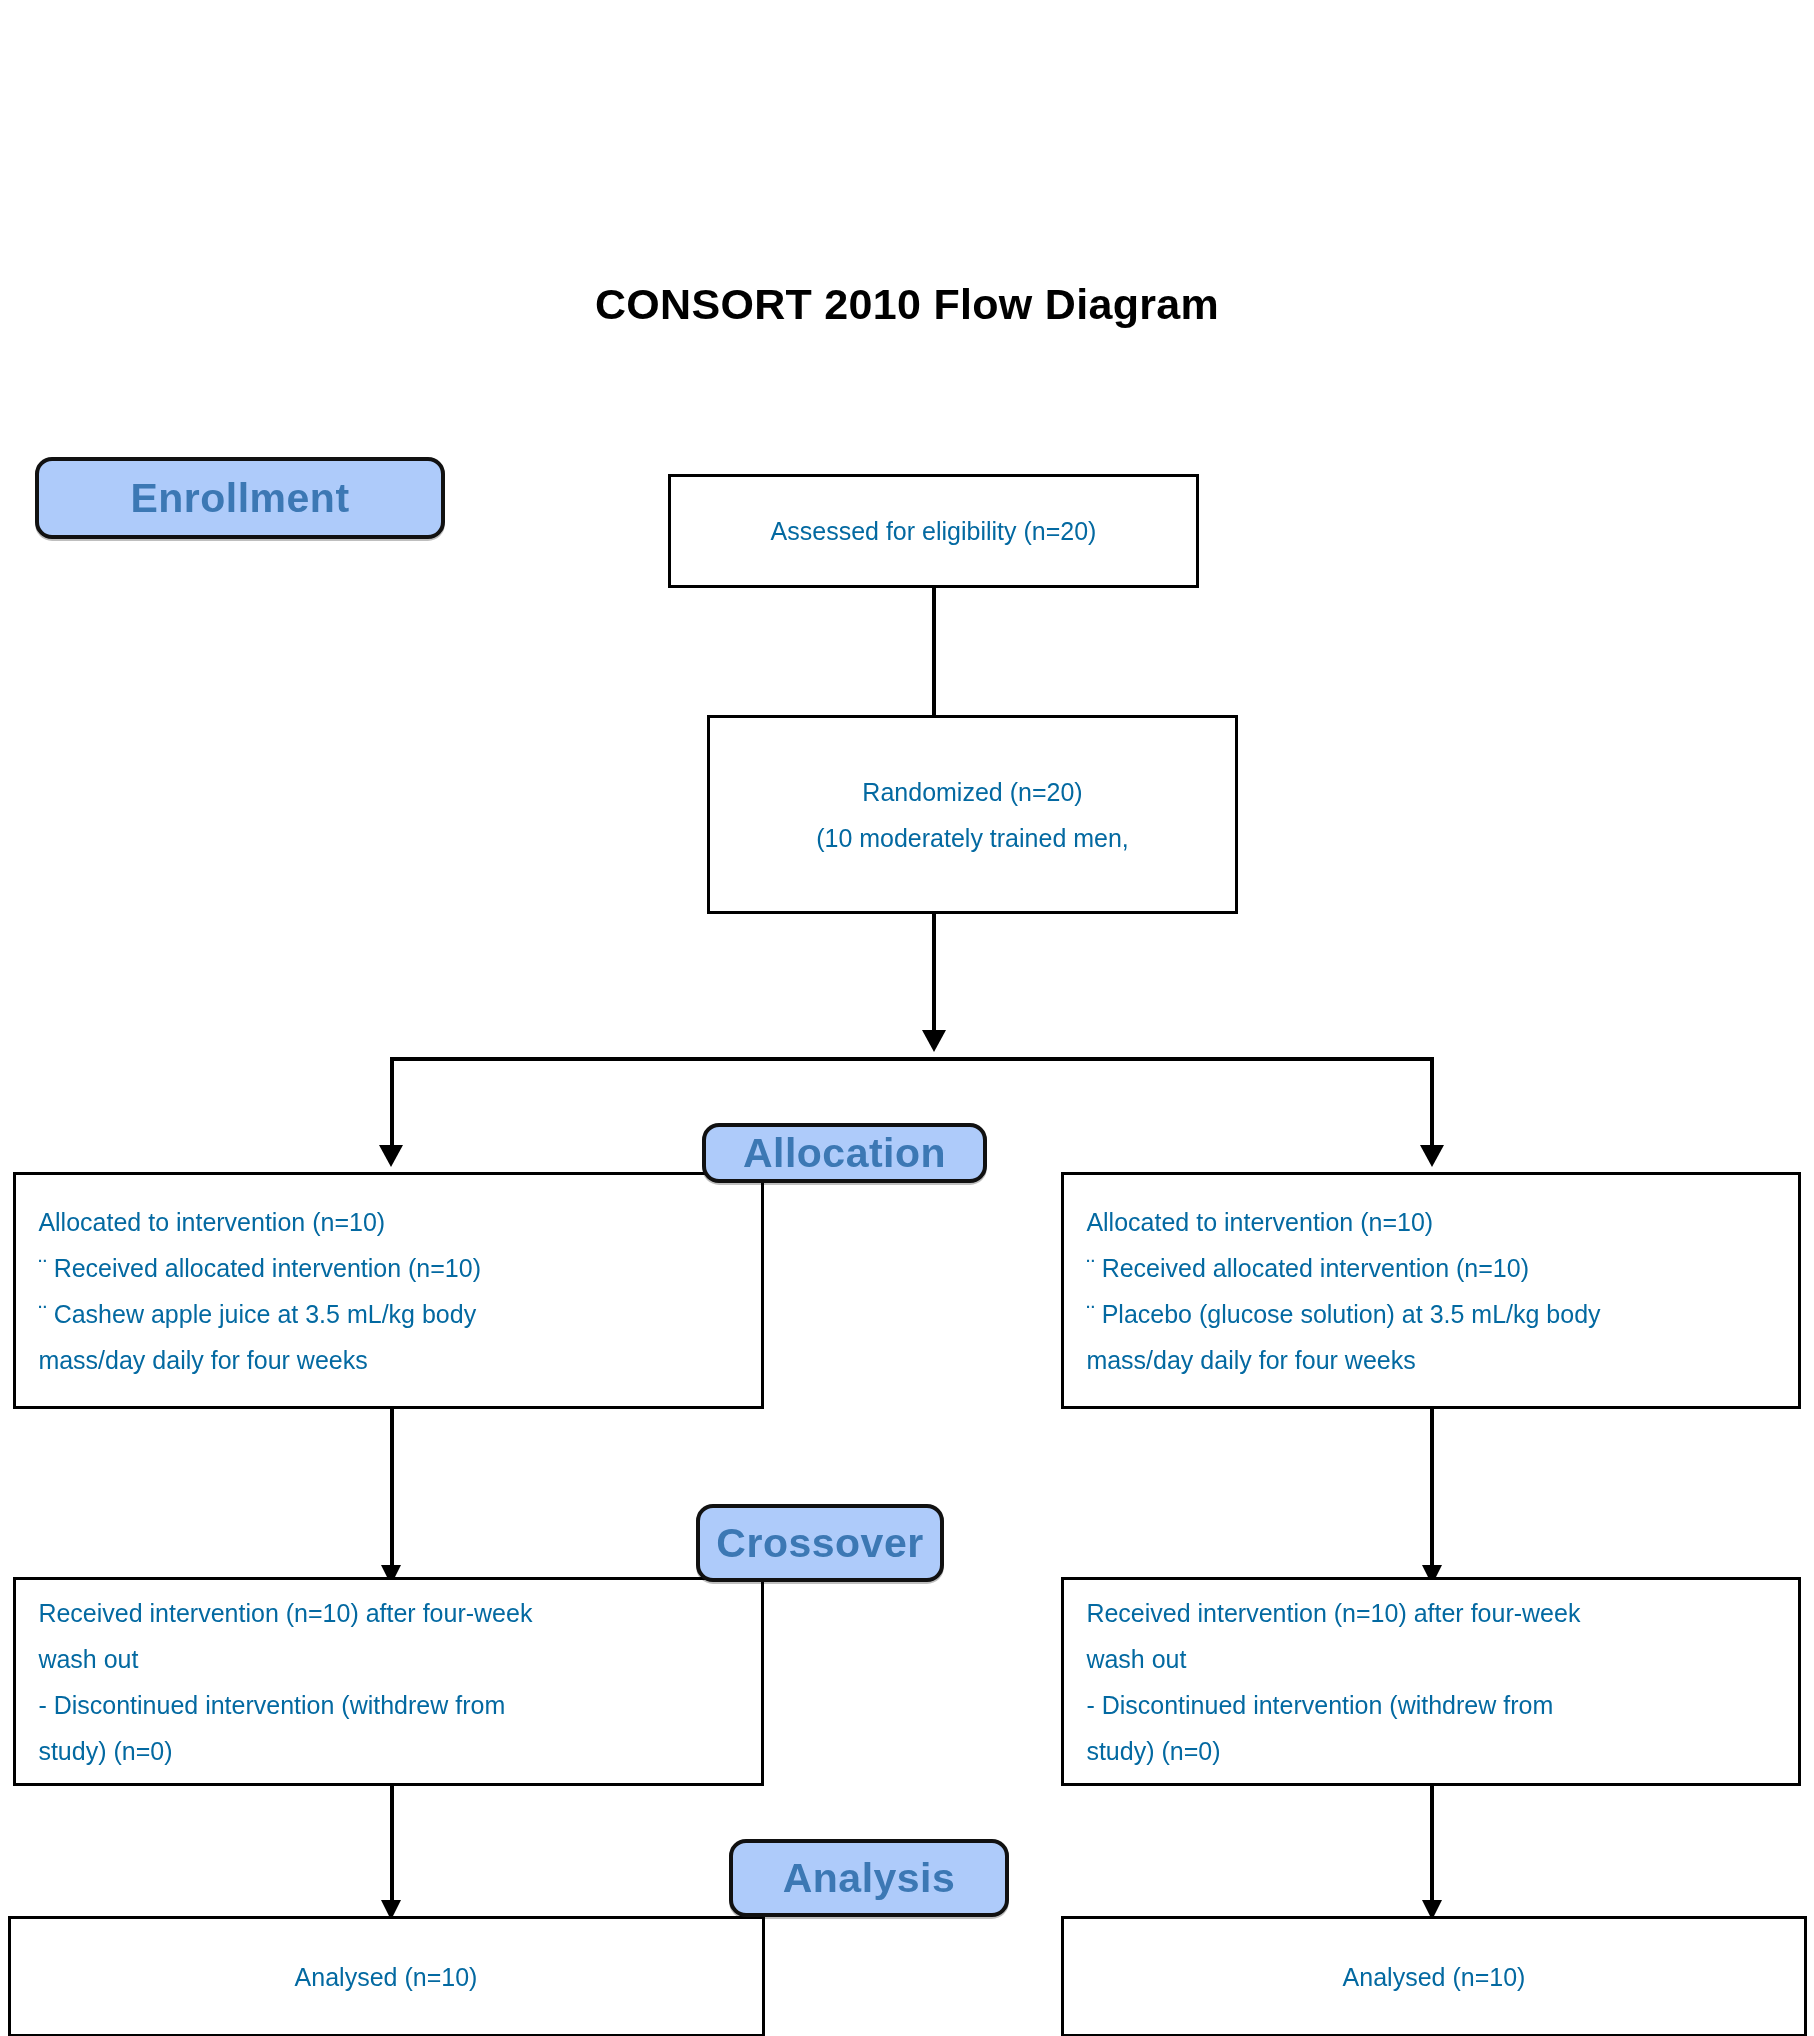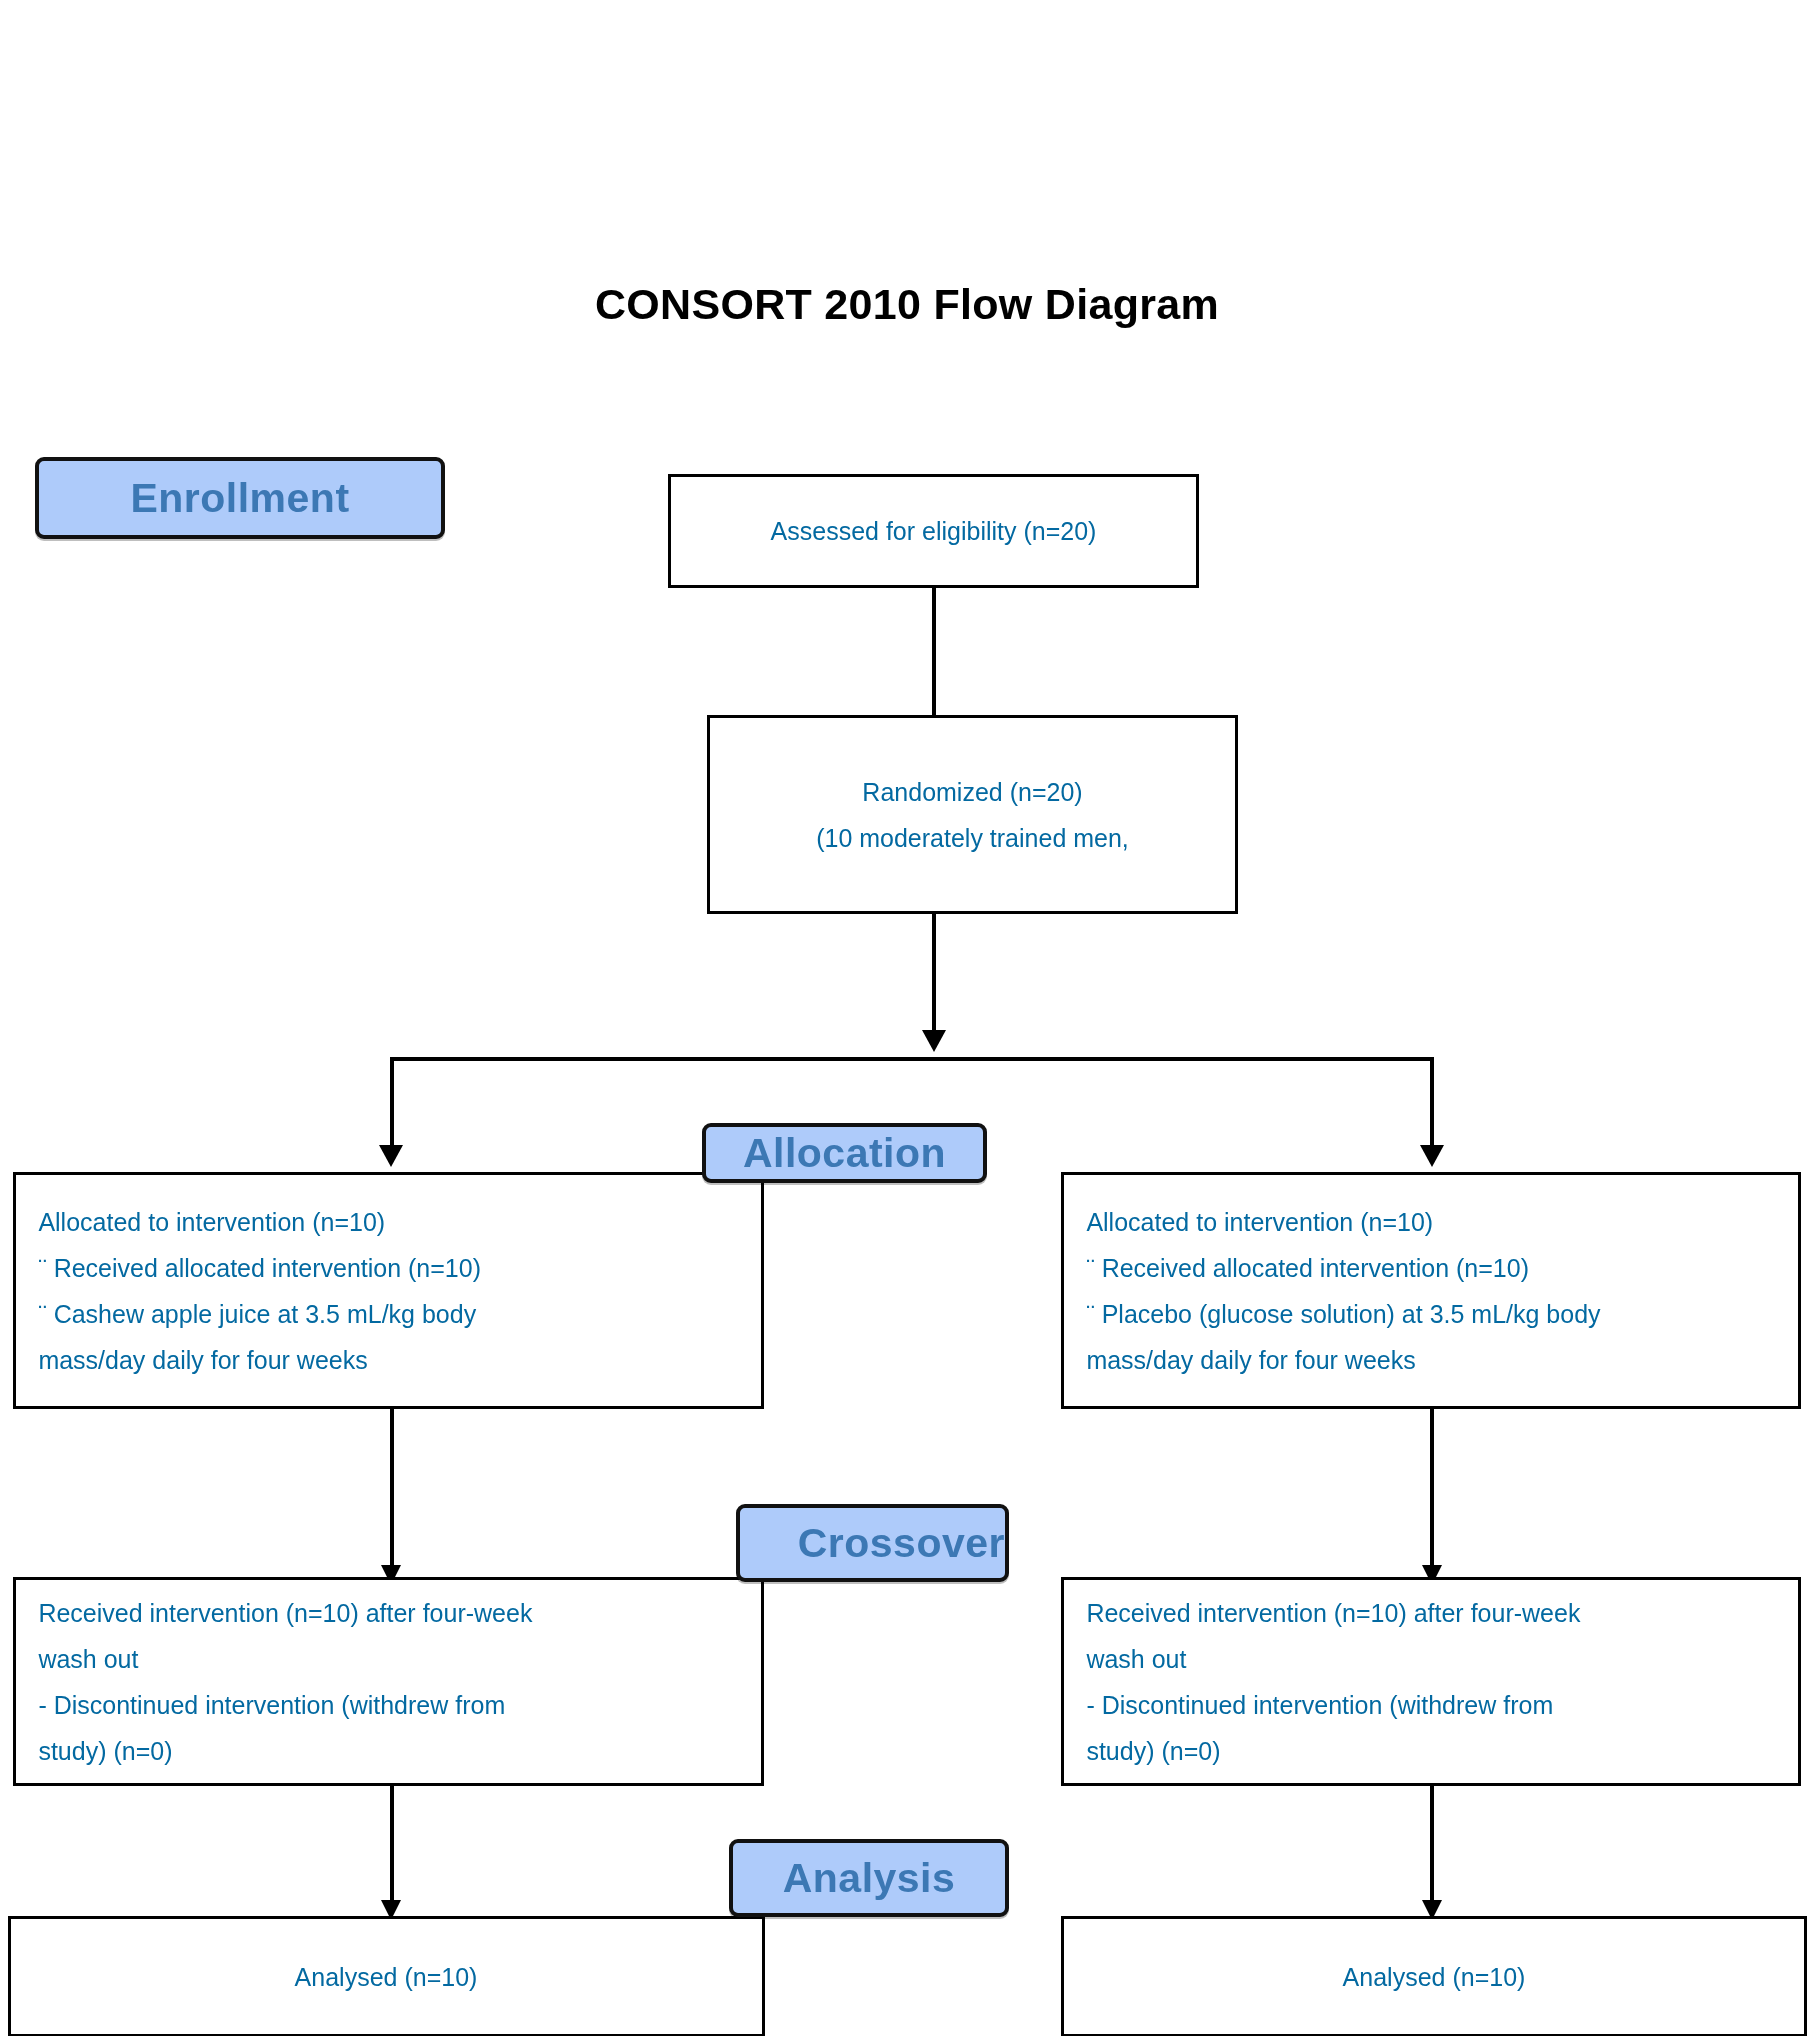--- a/index.html
+++ b/index.html
@@ -112,7 +112,7 @@
     box-sizing: border-box;
     background: #aecbfa;
     border: 4.7px solid #111111;
-    border-radius: 9px;
+    border-radius: 17px;
     display: flex;
     align-items: center;
     justify-content: center;

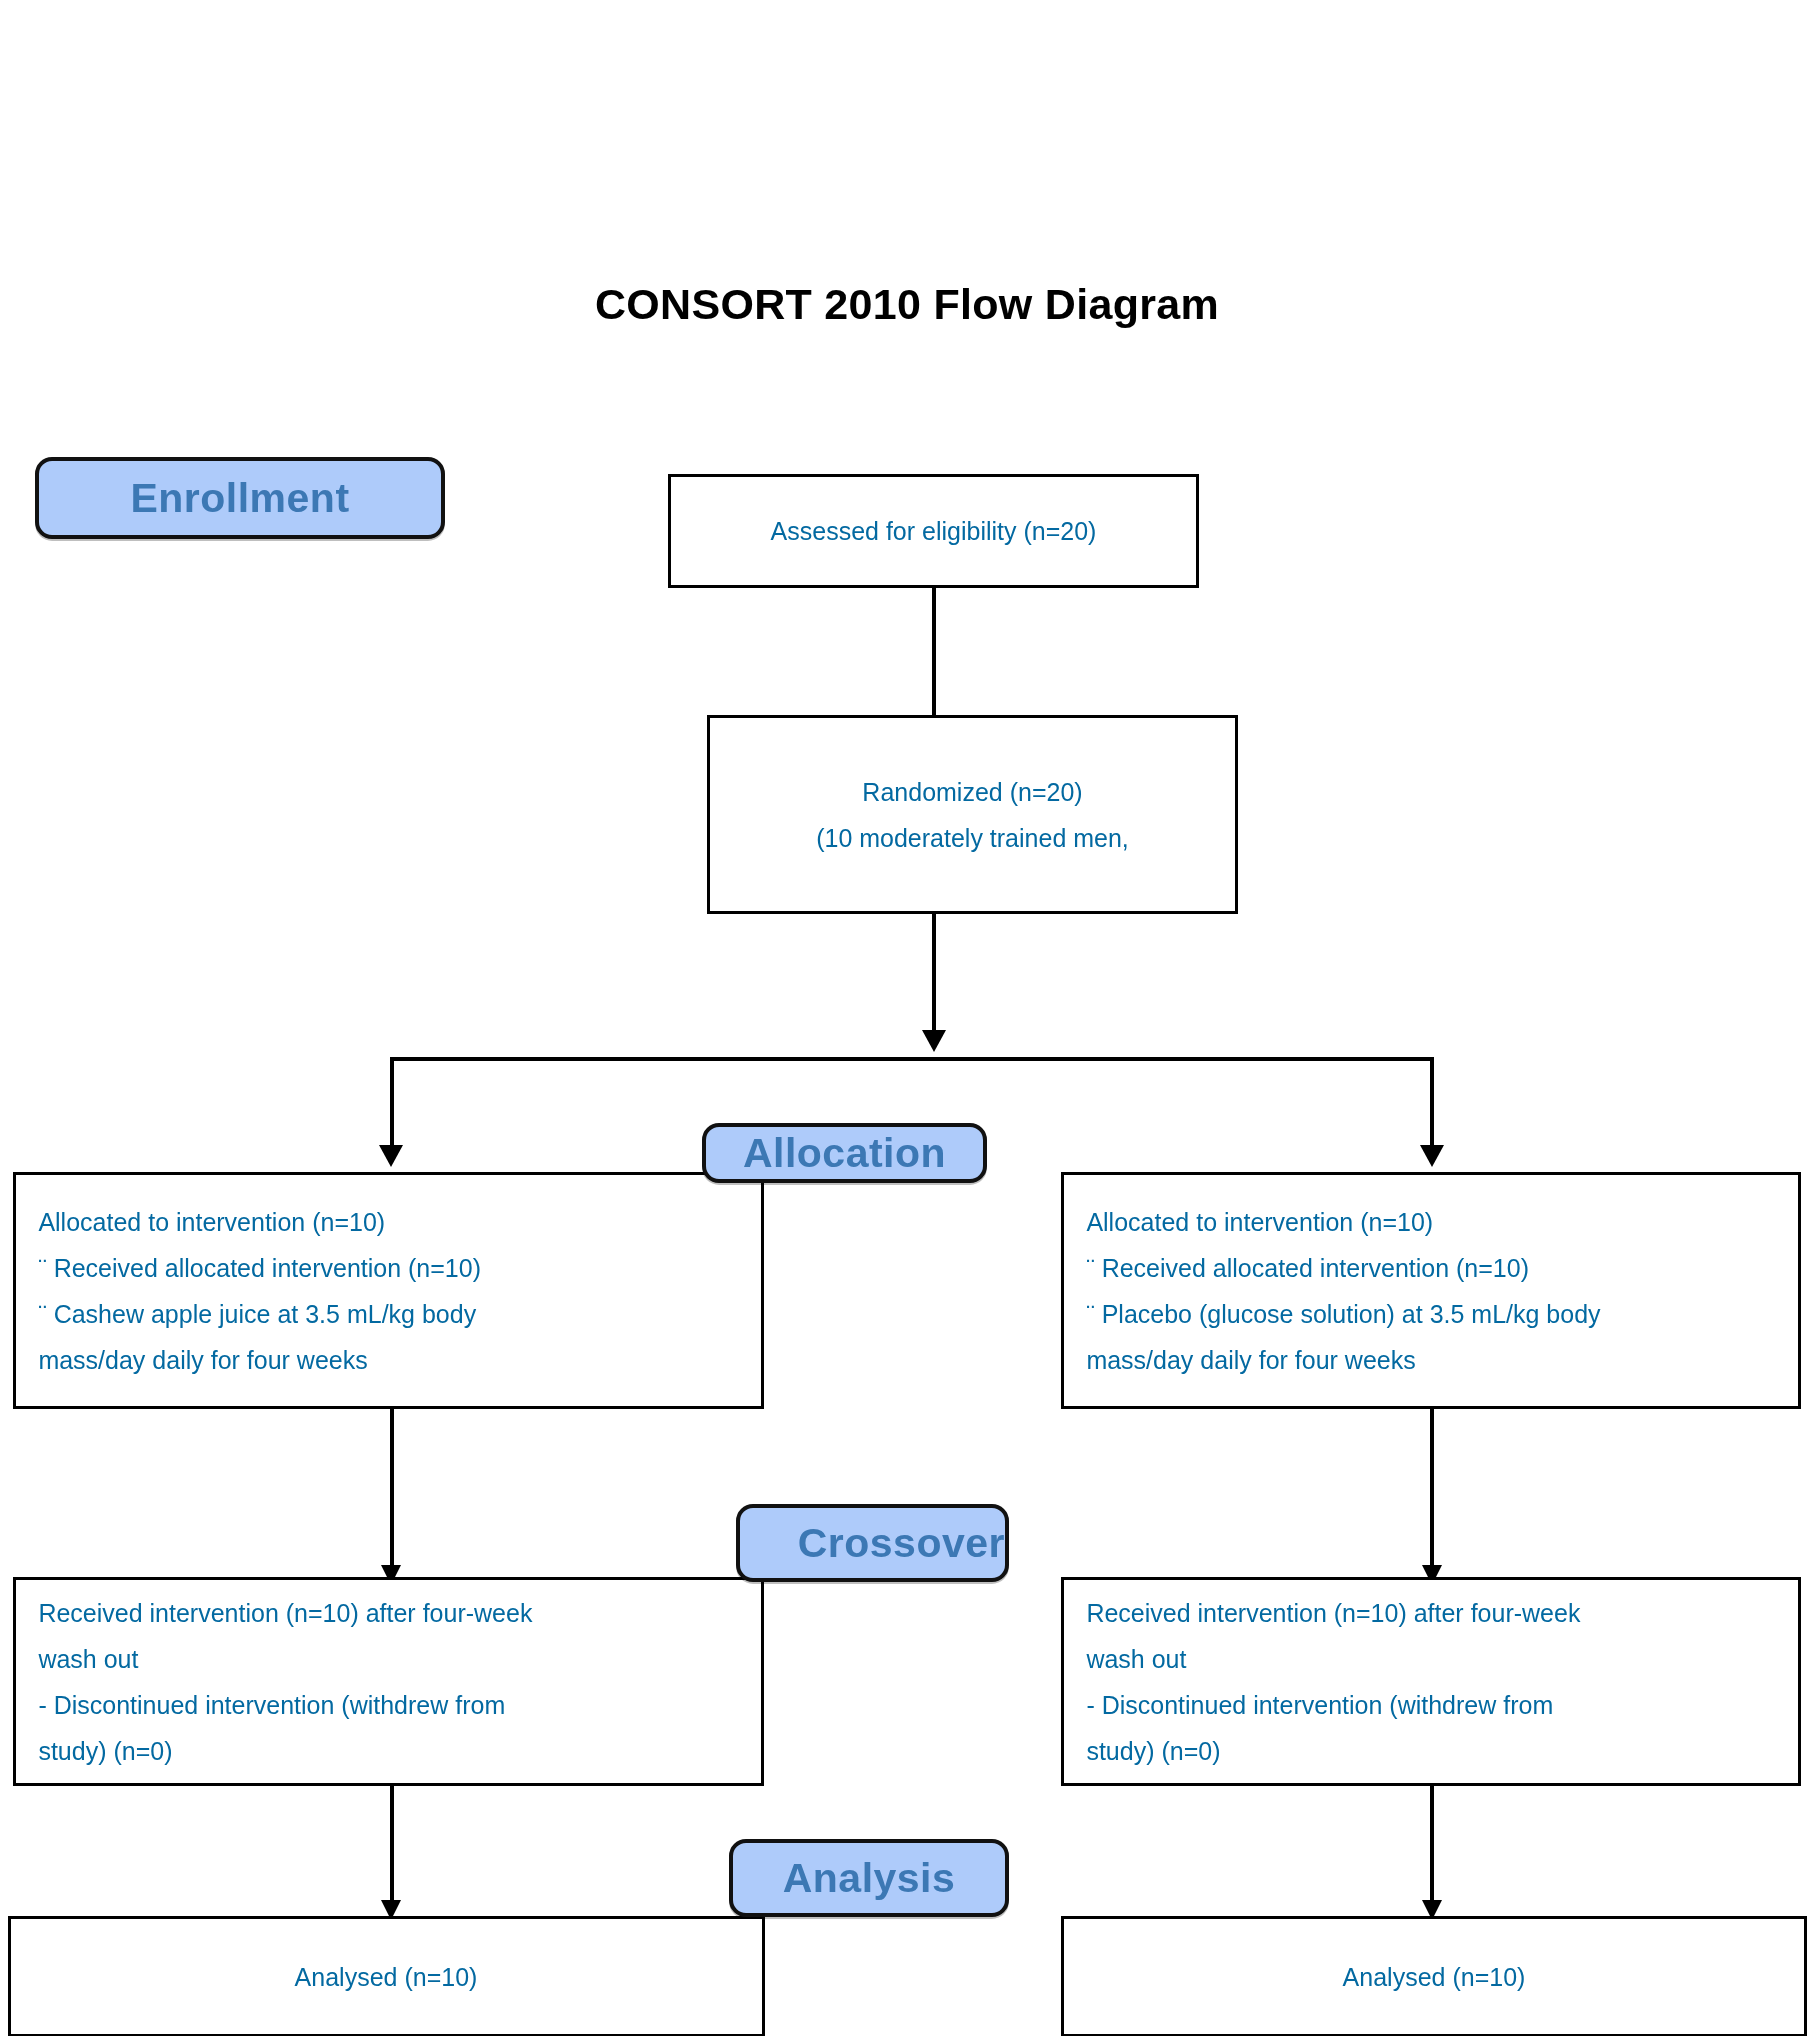--- a/index.html
+++ b/index.html
@@ -216,7 +216,7 @@
   <div class="vline" style="left:1430px; top:1409px; height:160px;"></div>
   <div class="arrowhead thin" style="left:1422px; top:1565px;"></div>
 
-  <div class="stage" style="left:736px; top:1504px; width:273px; height:78px;justify-content:flex-end;">
+  <div class="stage" style="left:696px; top:1504px; width:248px; height:78px;">
     <span>Crossover</span>
   </div>
 

